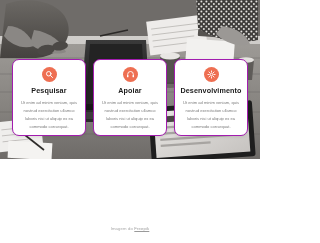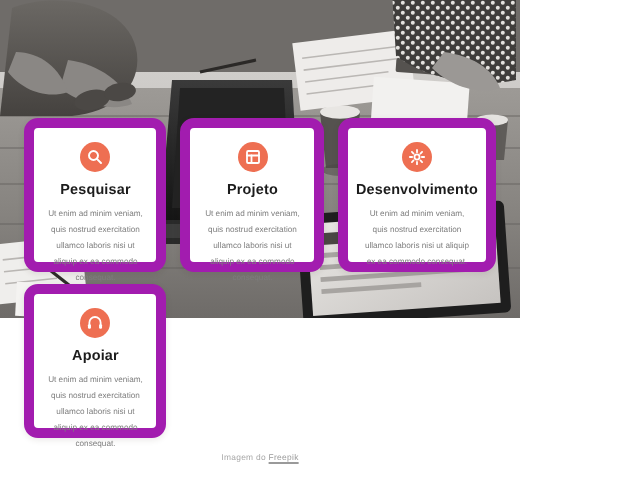--- a/index.html
+++ b/index.html
@@ -47,7 +47,7 @@
 
   .card {
     background: #ffffff;
-    border: 5px solid #a21caf;
+    border: 1px solid #a21caf;
     border-radius: 7px;
     box-shadow: 0 1px 3px rgba(60,40,30,0.10);
     display: flex;

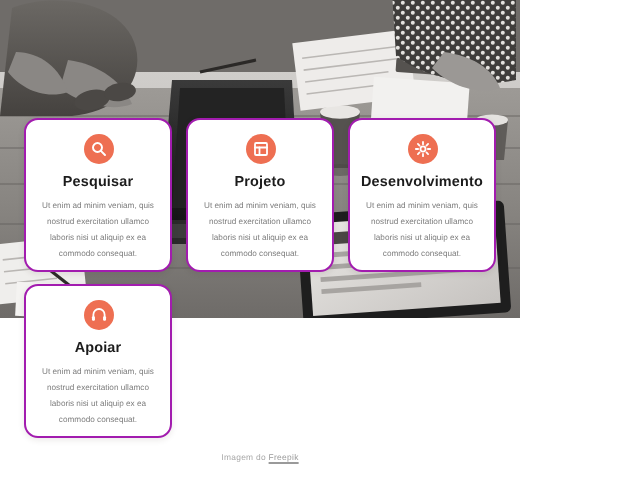--- a/index.html
+++ b/index.html
@@ -226,17 +226,6 @@
   </div>
 
 
-  <div class="card">
-    <span class="card-icon">
-      <svg viewBox="0 0 24 24" fill="none" stroke="#ffffff" stroke-width="2.4" stroke-linecap="round">
-        <rect x="4" y="4" width="16" height="16" rx="1.5"></rect>
-        <line x1="4" y1="10" x2="20" y2="10"></line>
-        <line x1="10" y1="10" x2="10" y2="20"></line>
-      </svg>
-    </span>
-    <div class="card-title">Projeto</div>
-    <div class="card-body">Ut enim ad minim veniam, quis nostrud exercitation ullamco laboris nisi ut aliquip ex ea commodo consequat.</div>
-  </div>
 
 
   <div class="card">

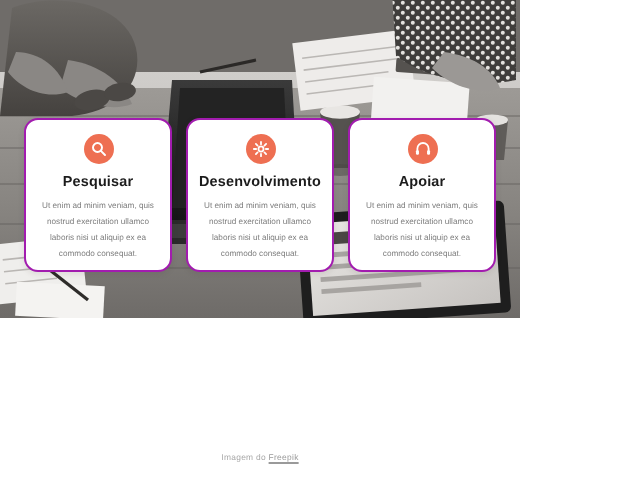--- a/index.html
+++ b/index.html
@@ -230,17 +230,6 @@
 
   <div class="card">
     <span class="card-icon">
-      <svg viewBox="0 0 24 24" fill="none" stroke="#ffffff" stroke-width="2.4">
-        <circle cx="12" cy="12" r="3.4"></circle>
-        <path d="M12 2.5 L12 5.5 M12 18.5 L12 21.5 M2.5 12 L5.5 12 M18.5 12 L21.5 12 M5.2 5.2 L7.4 7.4 M16.6 16.6 L18.8 18.8 M18.8 5.2 L16.6 7.4 M7.4 16.6 L5.2 18.8" stroke-linecap="round"></path>
-      </svg>
-    </span>
-    <div class="card-title">Desenvolvimento</div>
-    <div class="card-body">Ut enim ad minim veniam, quis nostrud exercitation ullamco laboris nisi ut aliquip ex ea commodo consequat.</div>
-  </div>
-
-  <div class="card">
-    <span class="card-icon">
       <svg viewBox="0 0 24 24" fill="none" stroke="#ffffff" stroke-width="2.4" stroke-linecap="round">
         <path d="M4.5 14 L4.5 11.5 A7.5 7.5 0 0 1 19.5 11.5 L19.5 14"></path>
         <rect x="2.6" y="13.5" width="4" height="6" rx="1.6" fill="#ffffff" stroke="none"></rect>
@@ -251,6 +240,17 @@
     <div class="card-body">Ut enim ad minim veniam, quis nostrud exercitation ullamco laboris nisi ut aliquip ex ea commodo consequat.</div>
   </div>
 
+  <div class="card">
+    <span class="card-icon">
+      <svg viewBox="0 0 24 24" fill="none" stroke="#ffffff" stroke-width="2.4">
+        <circle cx="12" cy="12" r="3.4"></circle>
+        <path d="M12 2.5 L12 5.5 M12 18.5 L12 21.5 M2.5 12 L5.5 12 M18.5 12 L21.5 12 M5.2 5.2 L7.4 7.4 M16.6 16.6 L18.8 18.8 M18.8 5.2 L16.6 7.4 M7.4 16.6 L5.2 18.8" stroke-linecap="round"></path>
+      </svg>
+    </span>
+    <div class="card-title">Desenvolvimento</div>
+    <div class="card-body">Ut enim ad minim veniam, quis nostrud exercitation ullamco laboris nisi ut aliquip ex ea commodo consequat.</div>
+  </div>
+
 </div>
 
 <div id="footer-credit"><span>Imagem do </span><span class="credit-link">Freepik</span></div>

